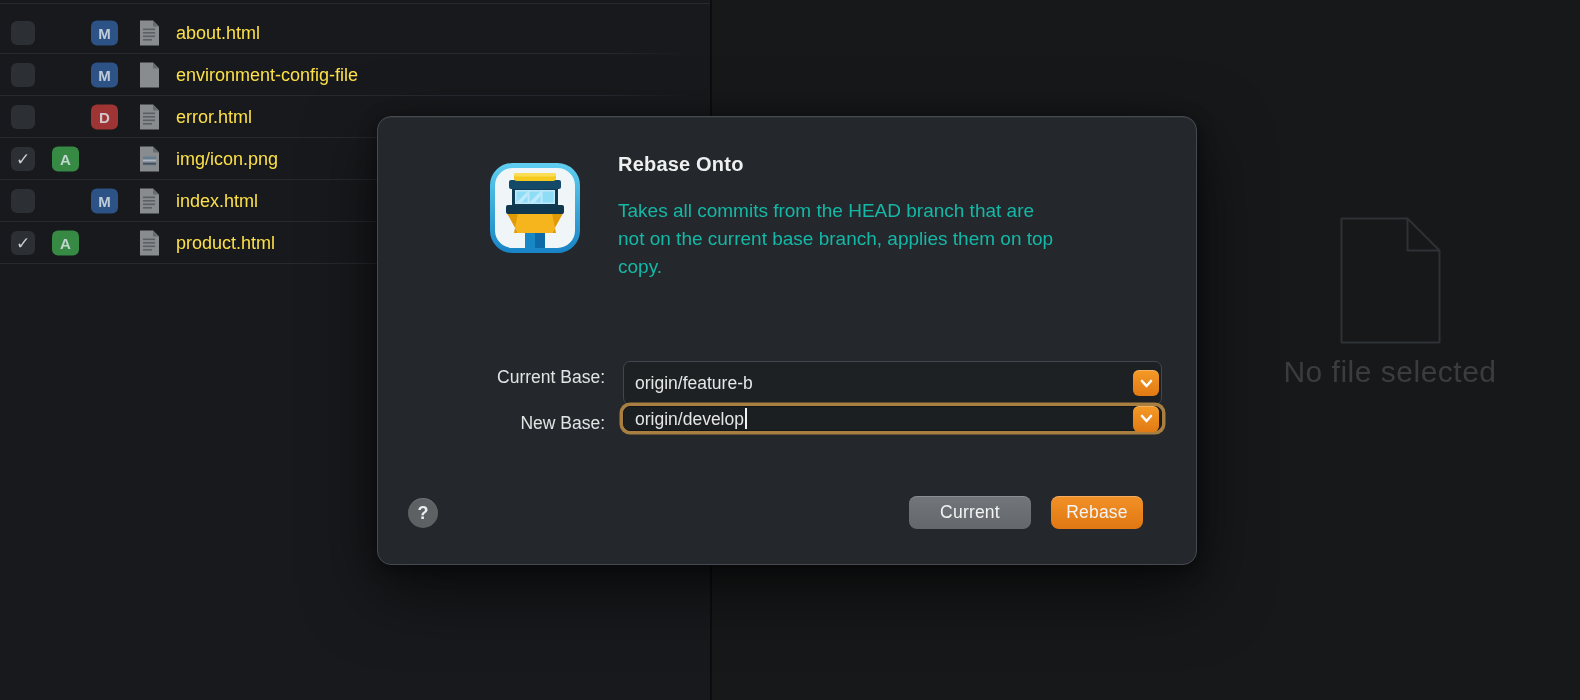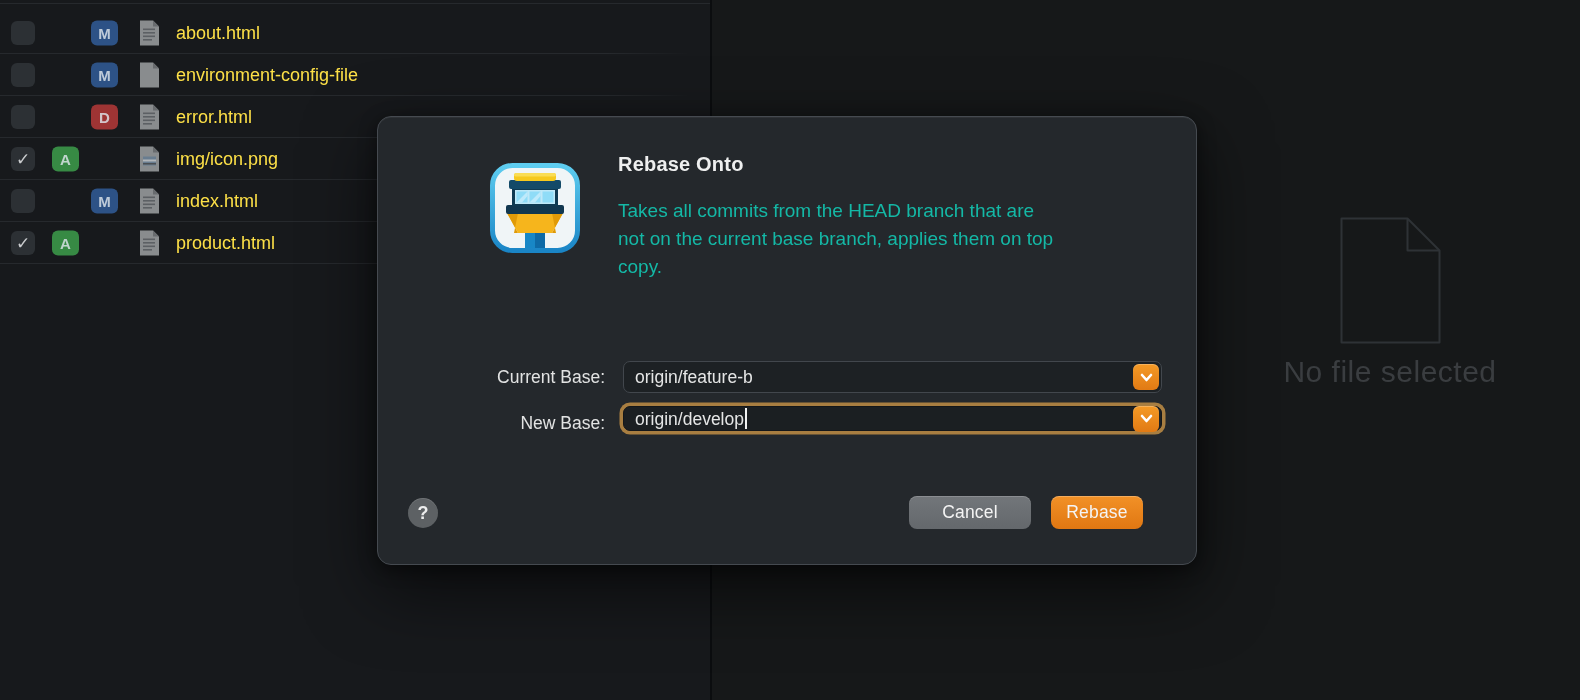--- a/index.html
+++ b/index.html
@@ -90,7 +90,7 @@
     position: absolute; left: 245px; width: 539px;
     background: #1d2124; border: 1px solid #42474d; border-radius: 7px;
   }
-  .combo-current { top: 244px; height: 32px; }
+  .combo-current { top: 244px; height: 44px; }
   .combo-new {
     top: 289px; height: 25px;
     background: #1b1f22; border-color: #14171a; border-radius: 7px;

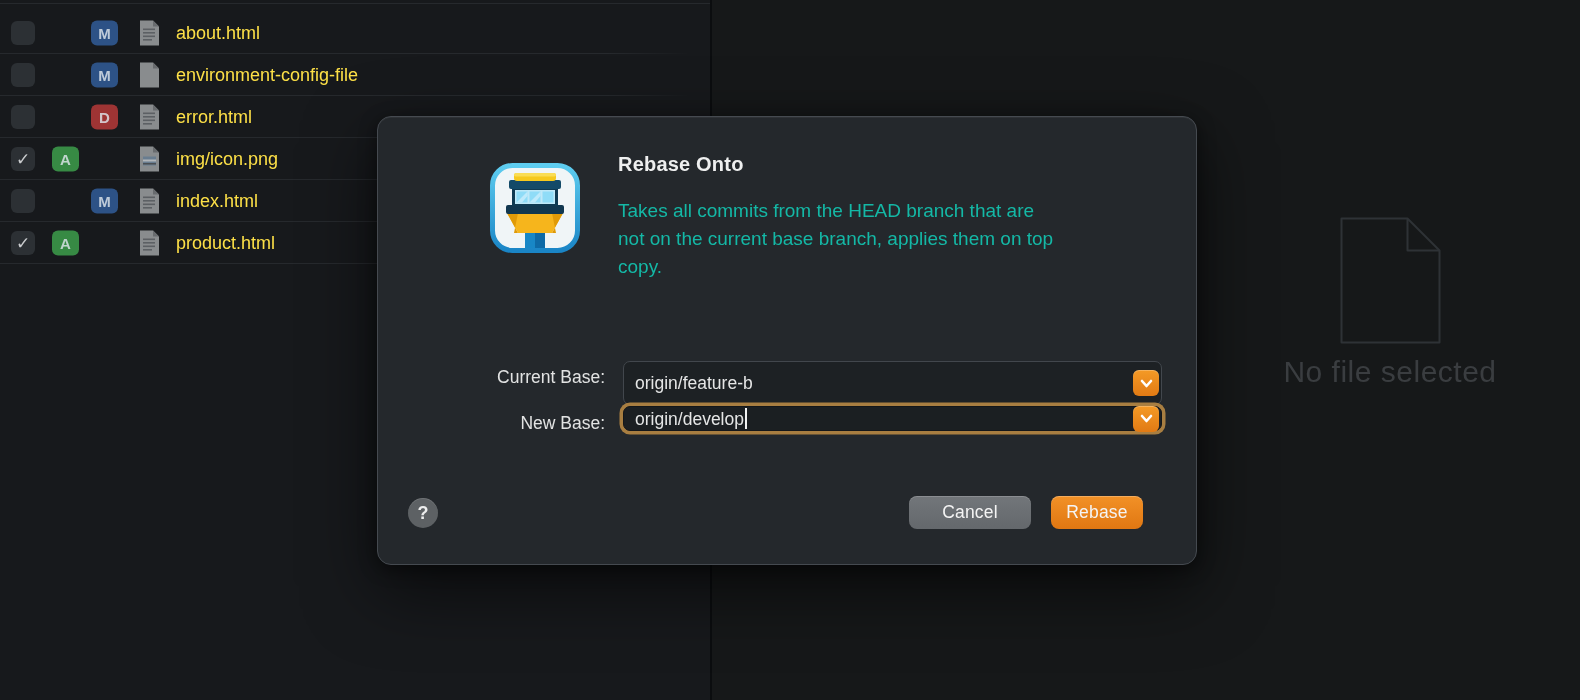--- a/index.html
+++ b/index.html
@@ -299,7 +299,7 @@
   </div>
 
   <div class="help-button">?</div>
-  <div class="btn btn-cancel">Cancel</div>
+  <div class="btn btn-cancel">Current</div>
   <div class="btn btn-confirm">Rebase</div>
 
 </div>

